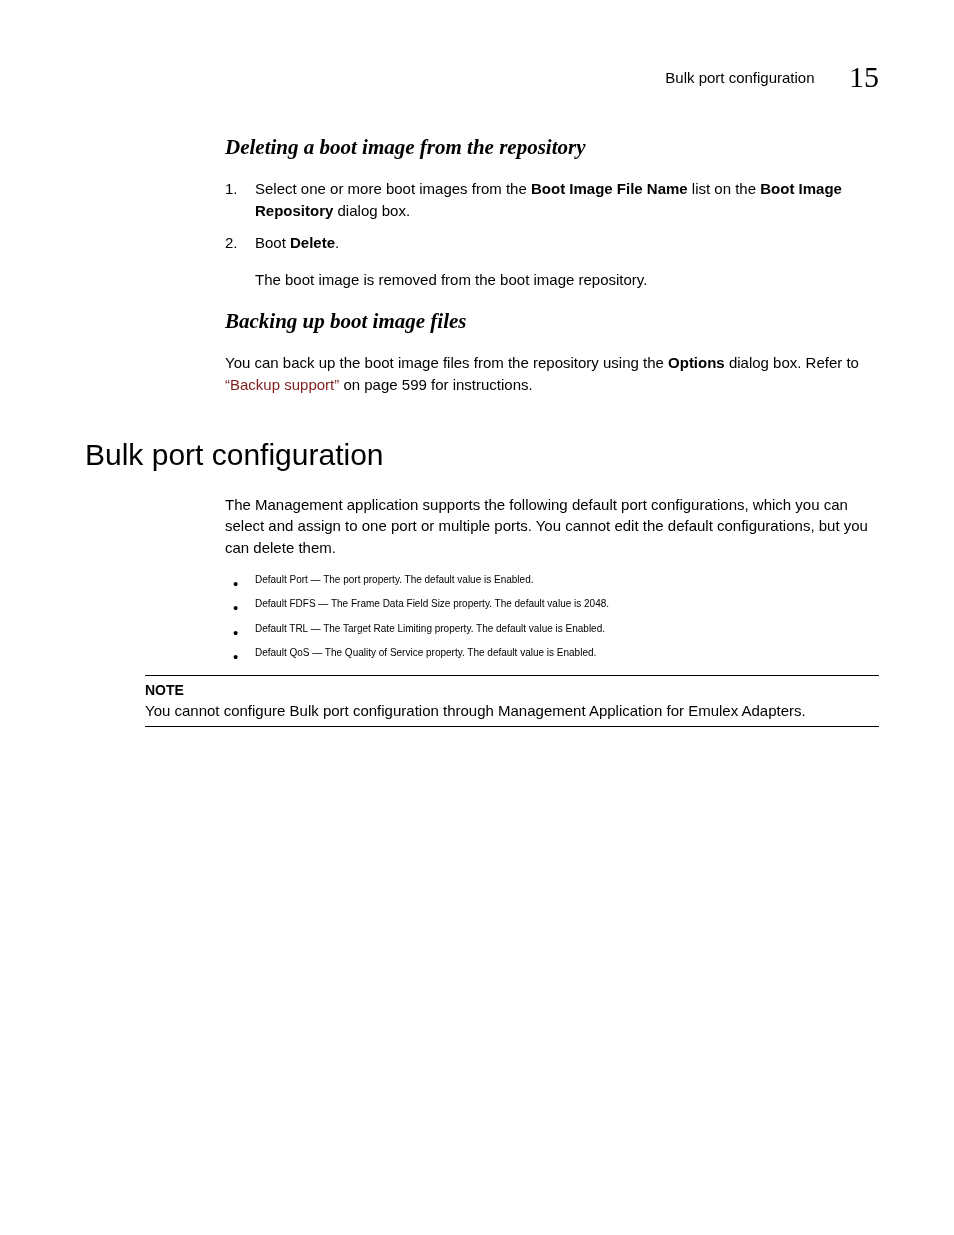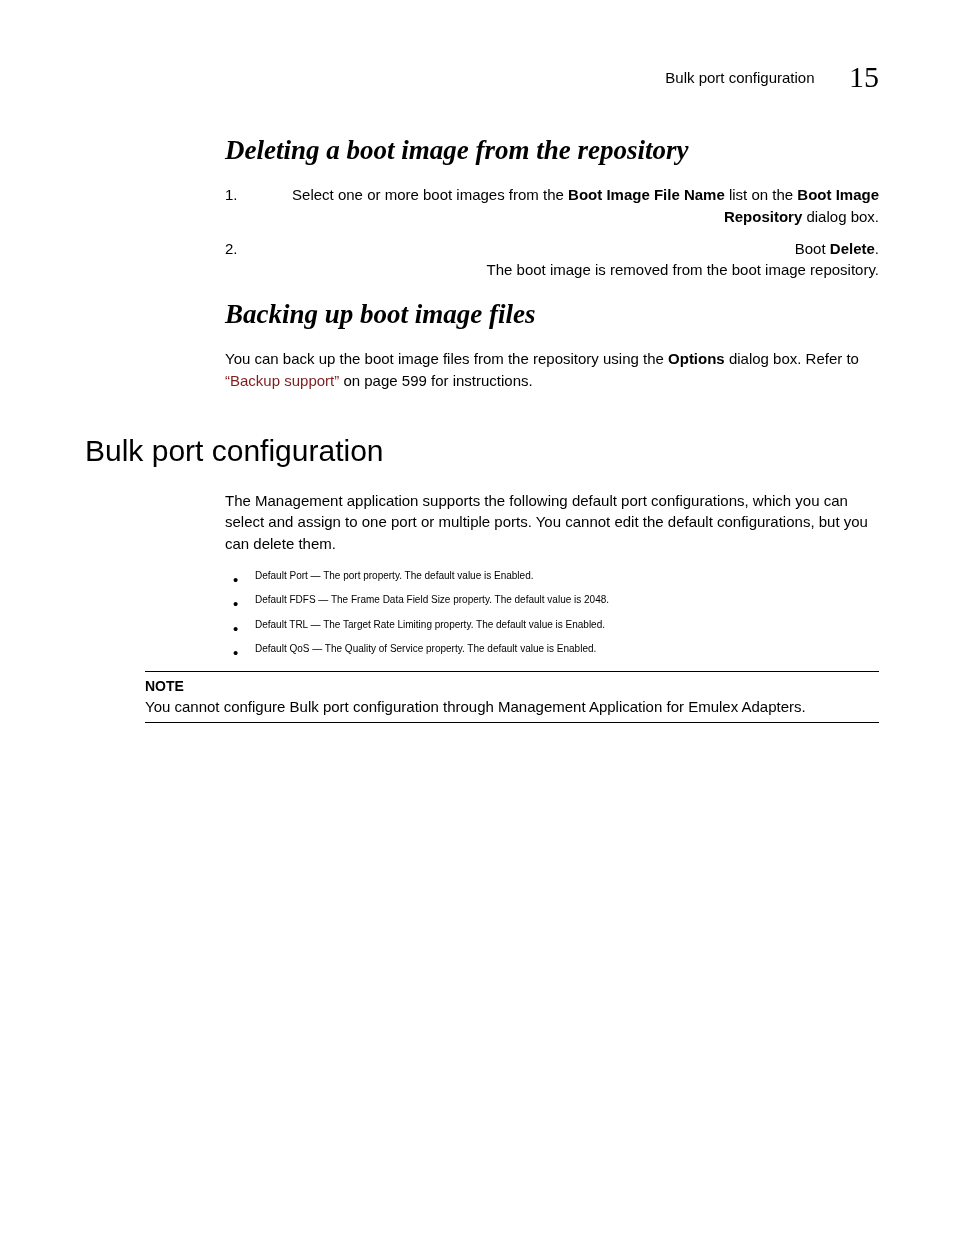--- a/index.html
+++ b/index.html
@@ -48,7 +48,7 @@
     font-family: Georgia, "Times New Roman", serif;
     font-style: italic;
     font-weight: bold;
-    font-size: 27px;
+    font-size: 21px;
     margin: 0 0 18px 140px;
     color: #000;
   }

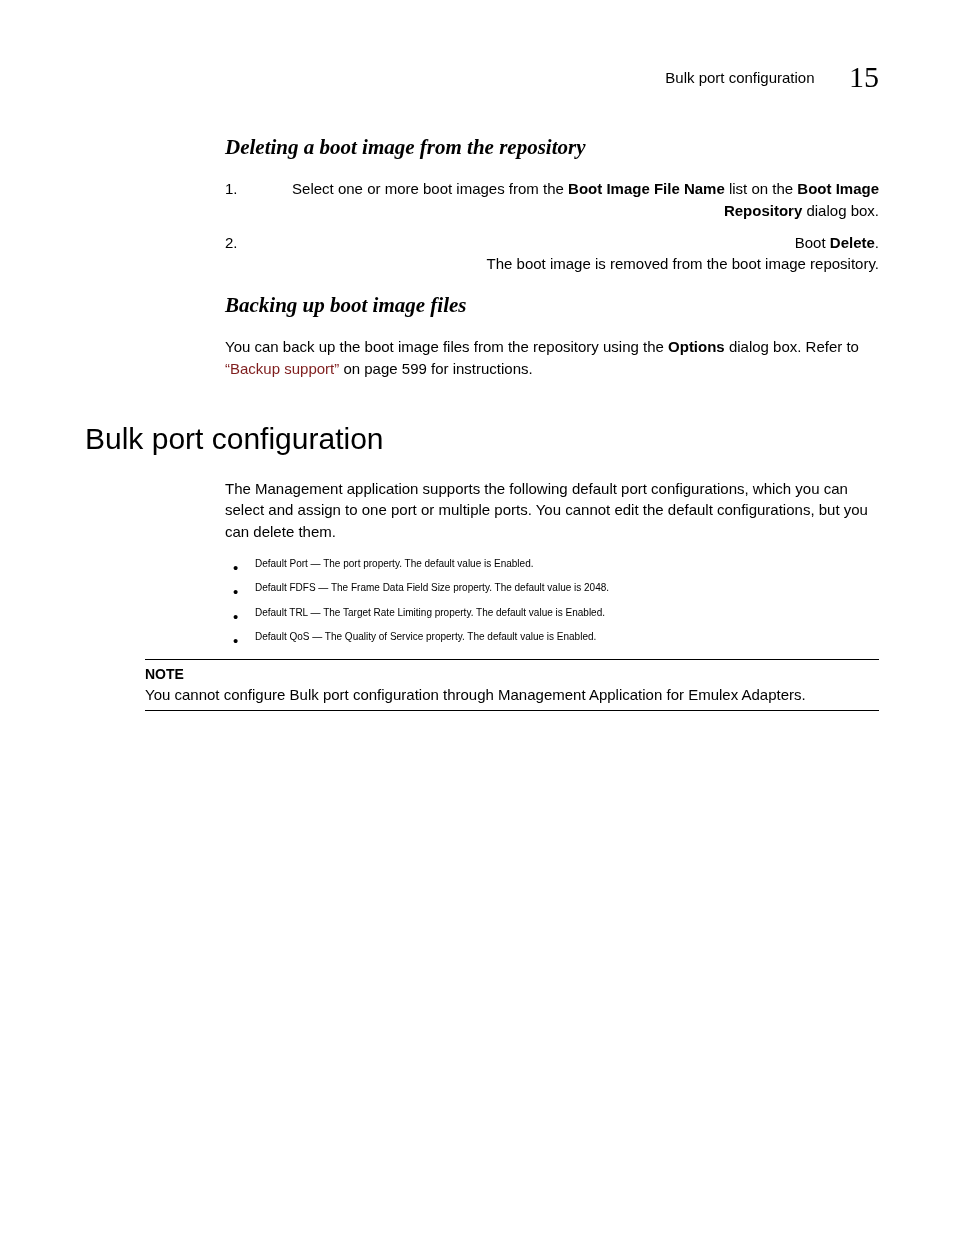--- a/index.html
+++ b/index.html
@@ -65,7 +65,6 @@
     position: relative;
     padding-left: 30px;
     margin-bottom: 10px;
-    text-align: right;
   }
   .ol > li::before {
     content: counter(step) ".";

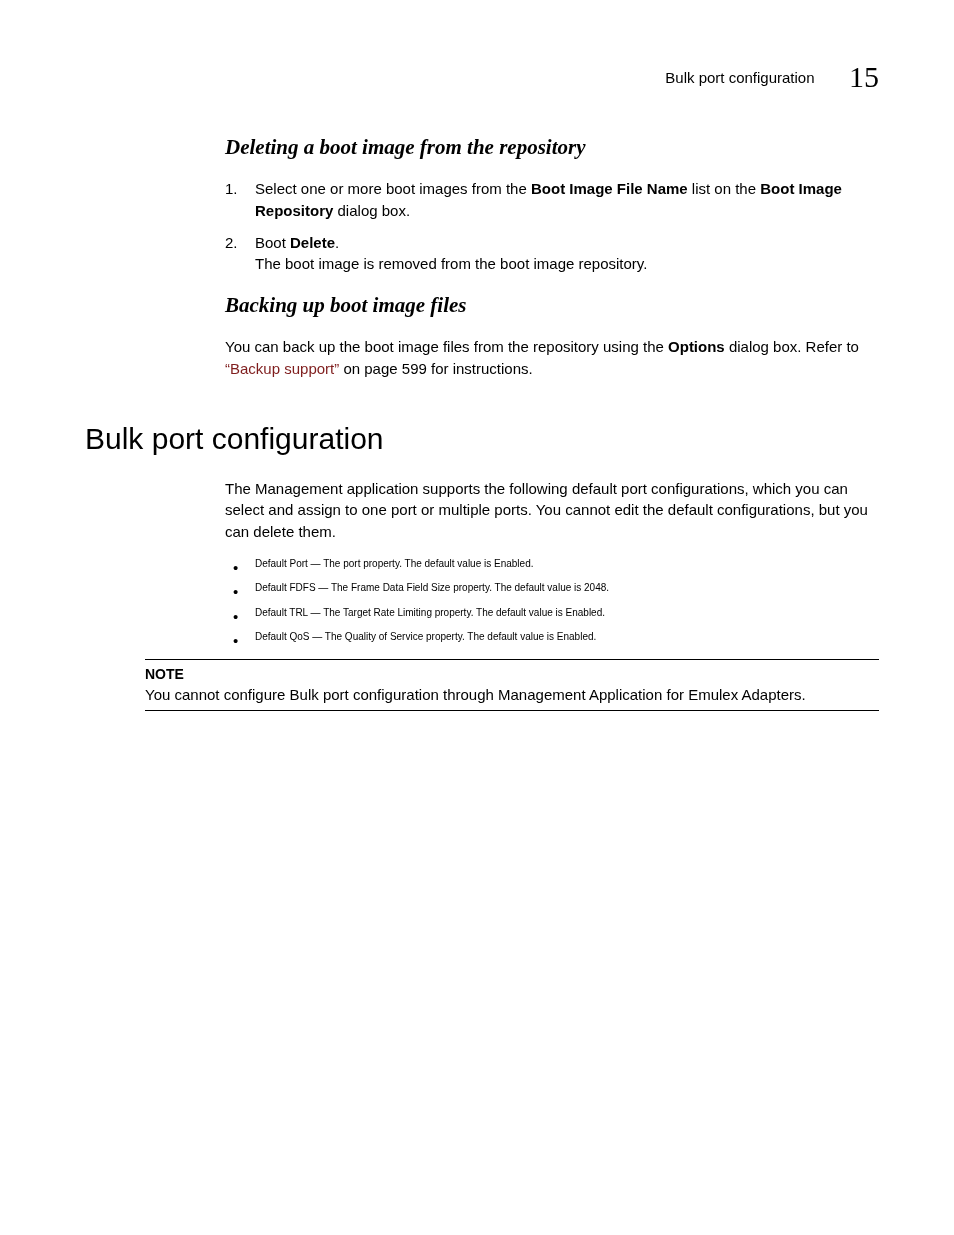--- a/index.html
+++ b/index.html
@@ -73,7 +73,7 @@
     top: 0;
   }
   .ol .sub {
-    margin-top: 0;
+    margin-top: 16px;
   }
   .bold { font-weight: bold; }
   .para {

